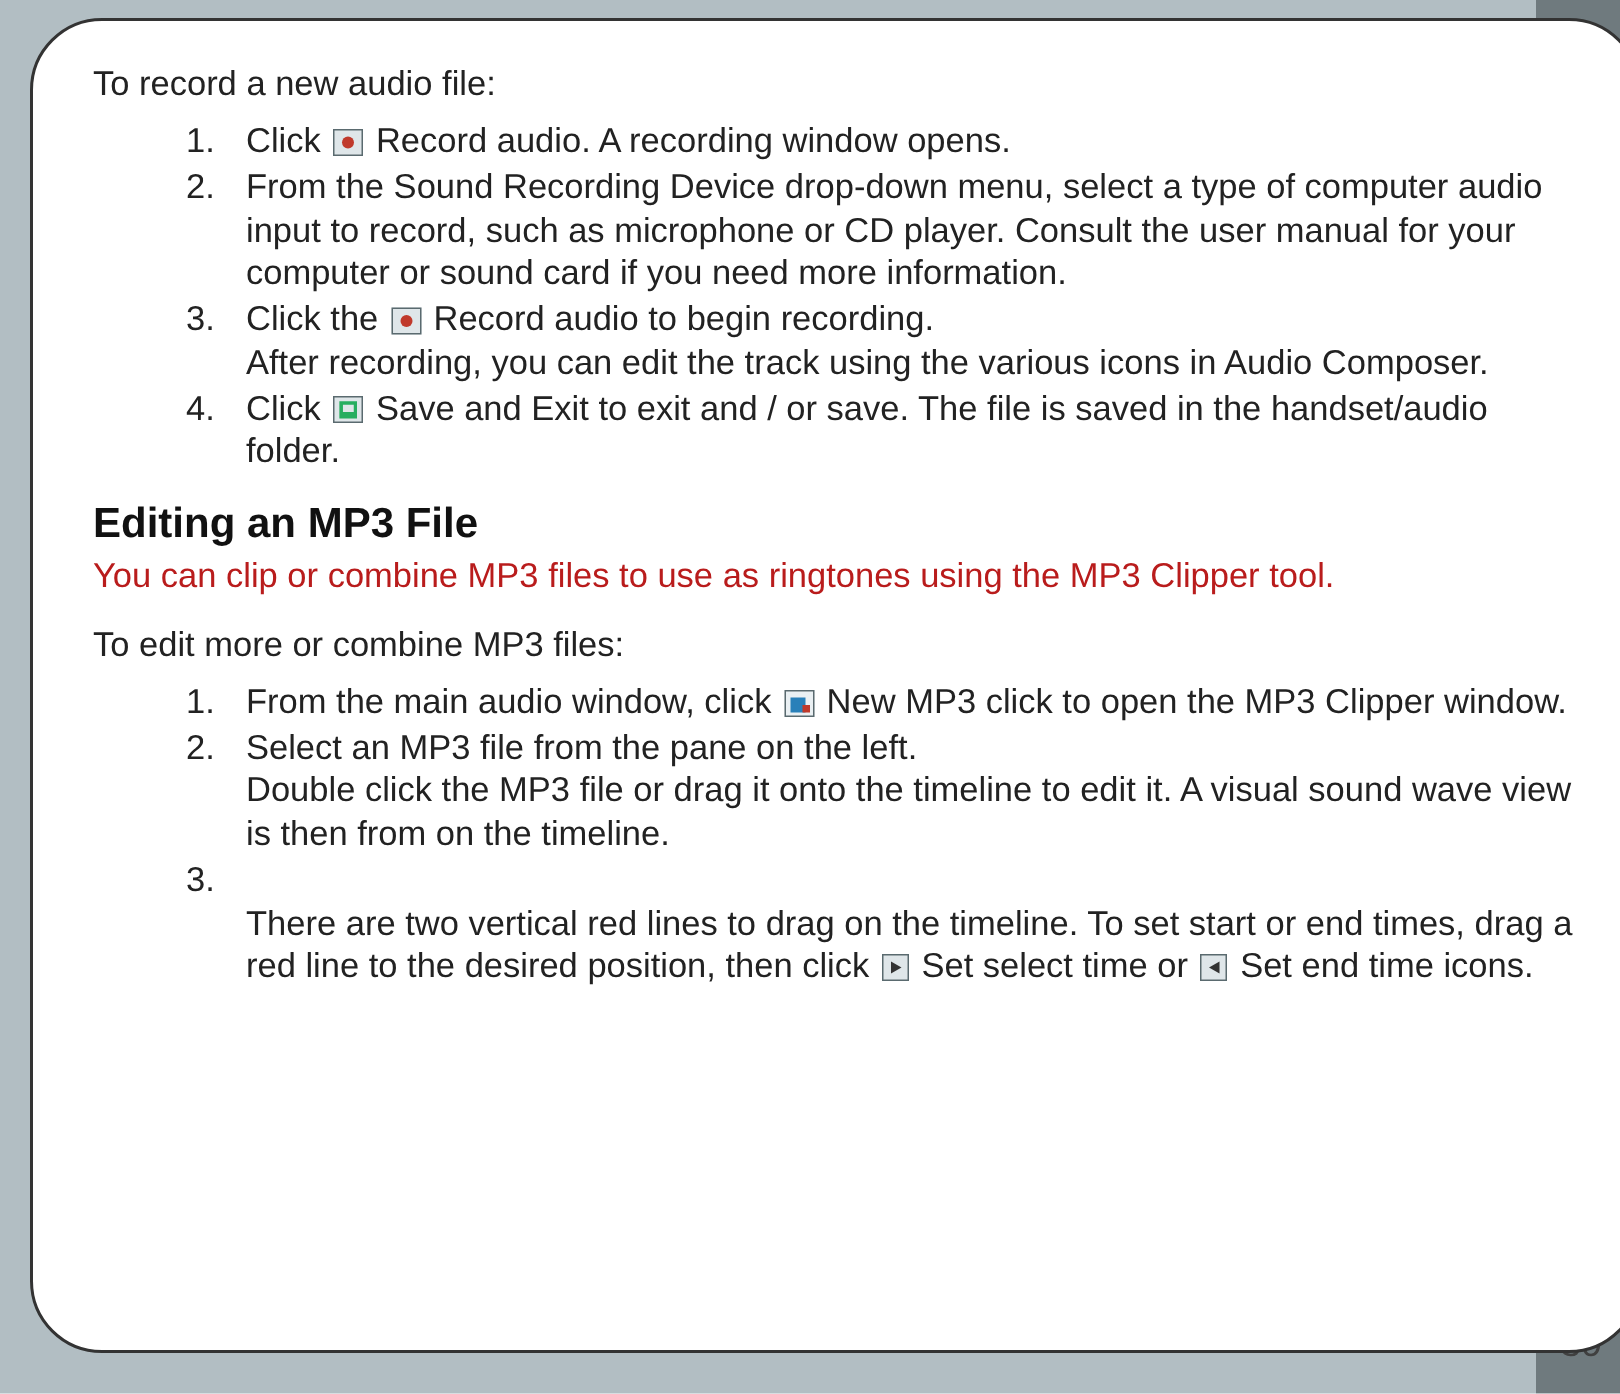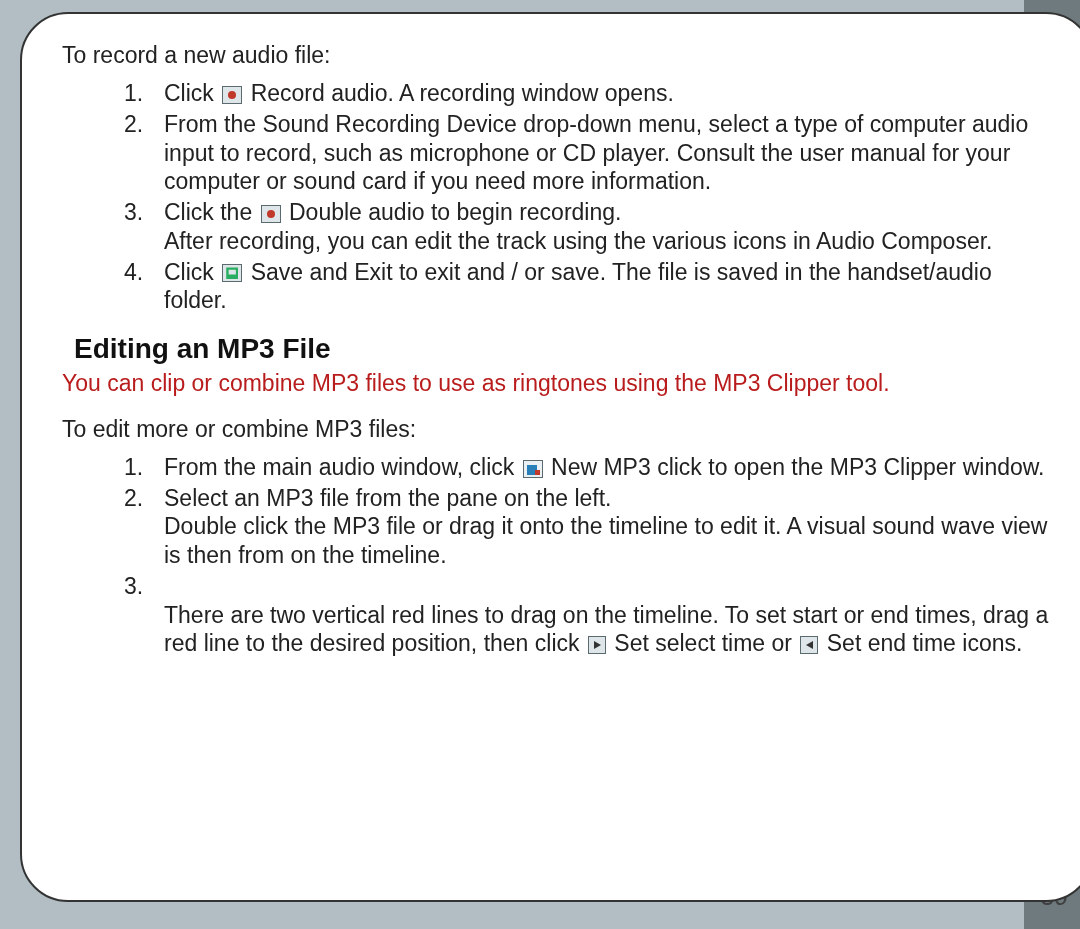--- a/index.html
+++ b/index.html
@@ -191,7 +191,7 @@
         <span class="num">3.</span>
         <span>Click the </span>
         <span class="inline-icon record"></span>
-        <span> Double audio to begin recording.</span><br>
+        <span> Record audio to begin recording.</span><br>
         <span>After recording, you can edit the track using the various icons in Audio Composer.</span>
       </li>
       <li>

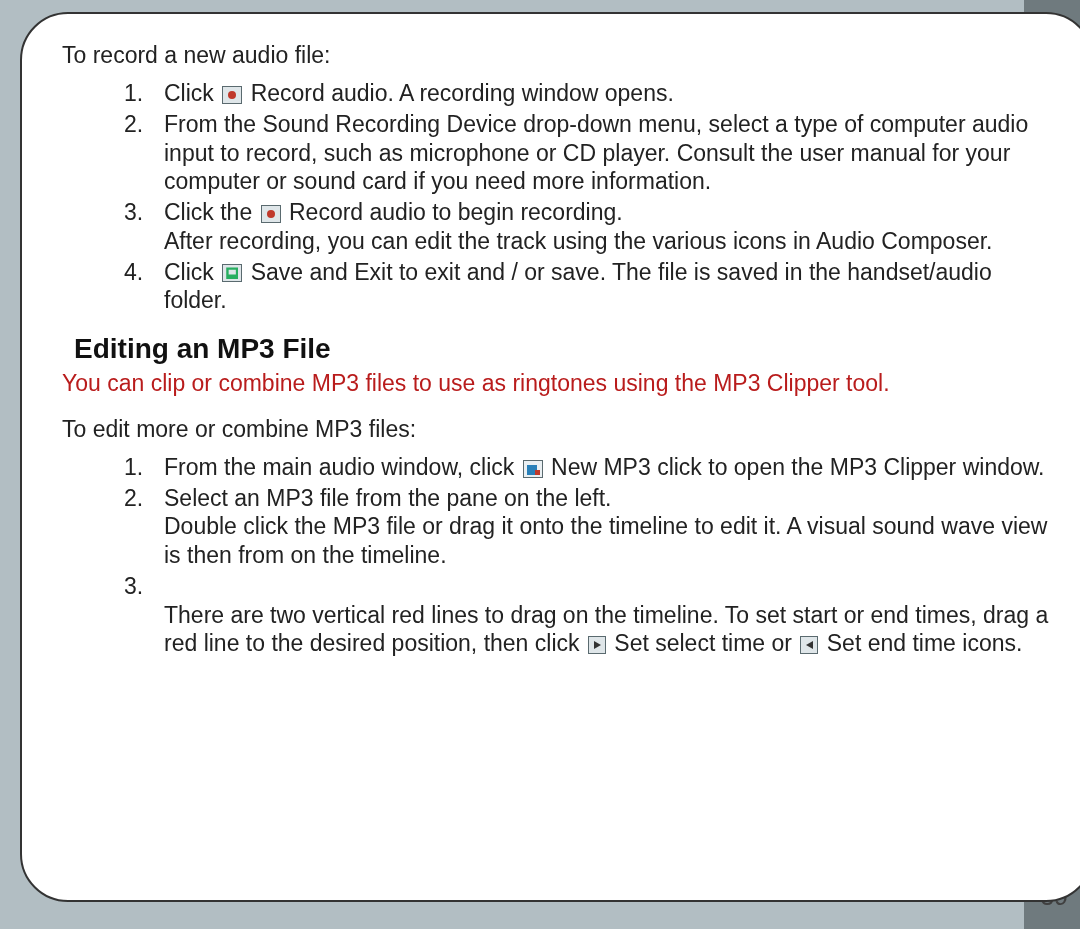--- a/index.html
+++ b/index.html
@@ -89,7 +89,6 @@
       color: #111;
       margin-top: 12px;
       margin-bottom: 4px;
-      margin-left: 12px;
     }
     .section-desc {
       font-size: 23px;

